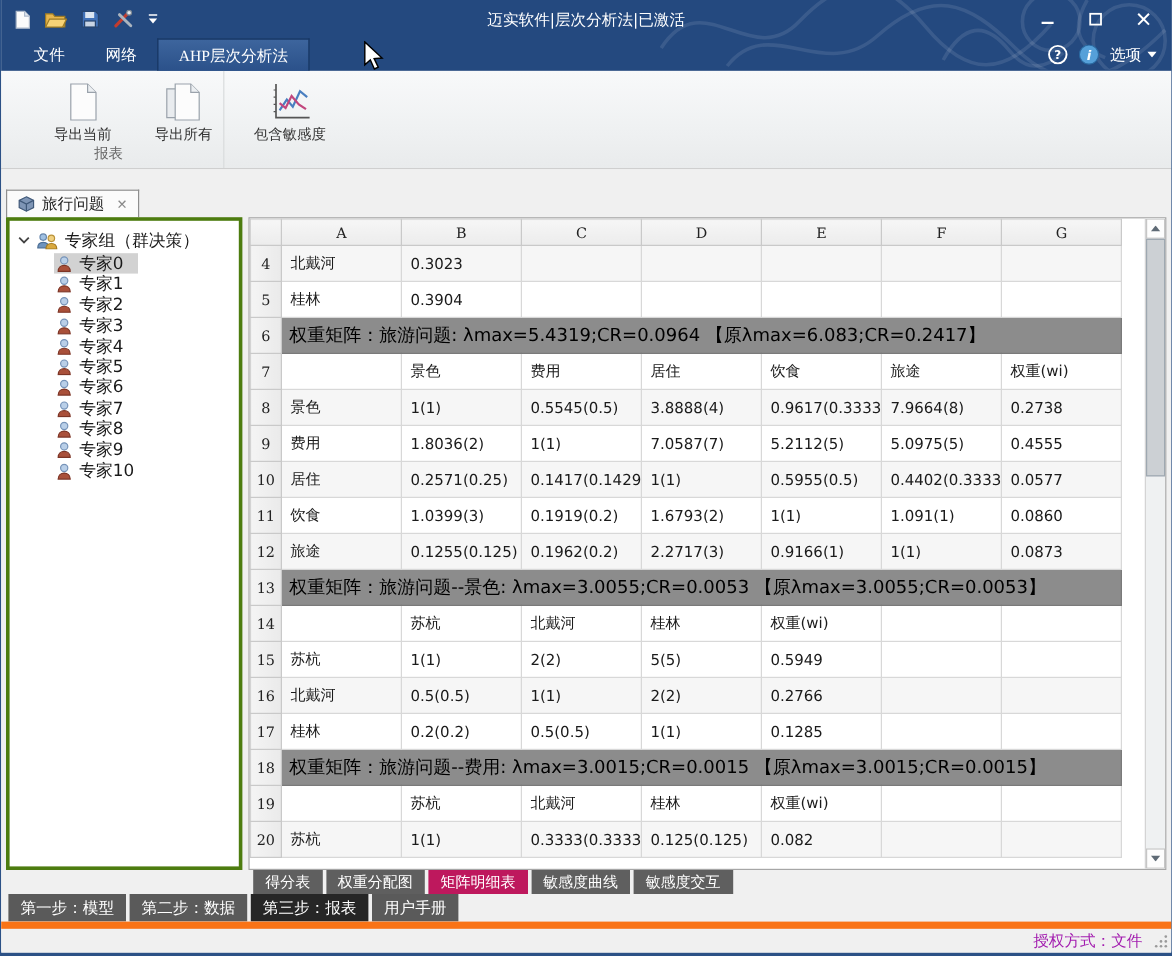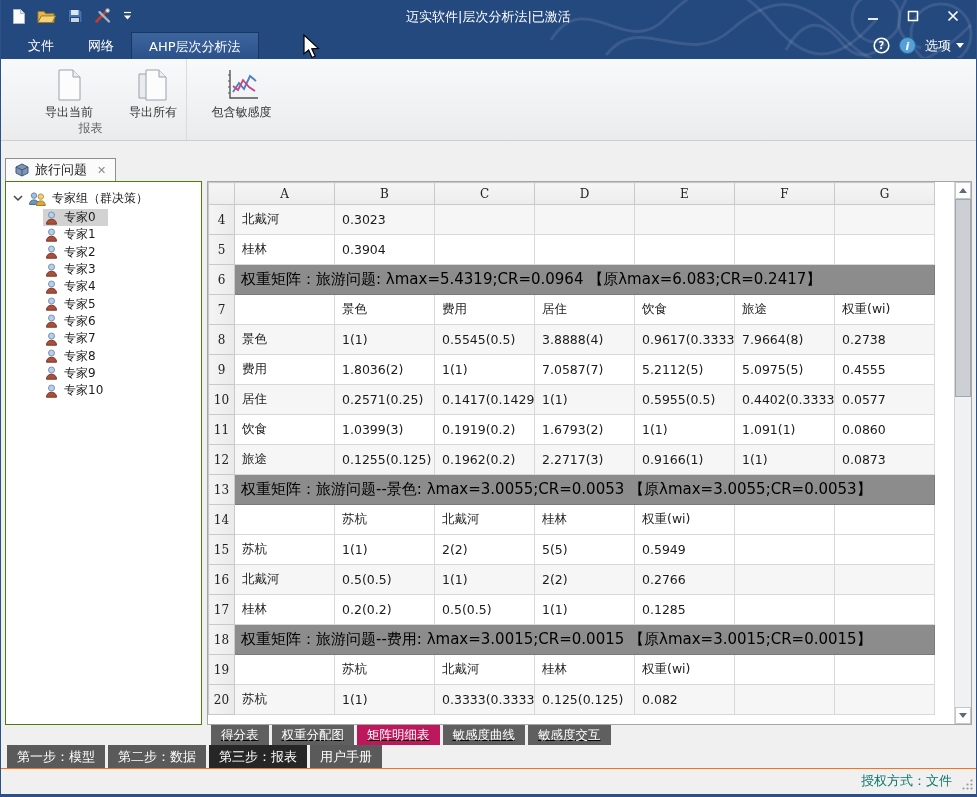--- a/index.html
+++ b/index.html
@@ -28,7 +28,7 @@
   .winbtn { display:inline-flex; align-items:center; justify-content:center; width:14px; height:14px; }
   .tabrow { position:relative; height:27px; display:flex; align-items:stretch; z-index:1; }
   .rtab {
-    color:#fff; font-size:13px; padding:5px 17px 0; height:27px; cursor:default;
+    color:#fff; font-size:13px; padding:5px 17px 0; height:27px; cursor:default;font-family:Liberation Serif, serif;
   }
   .rtab.active {
     background:linear-gradient(#3d659d,#2b518a);

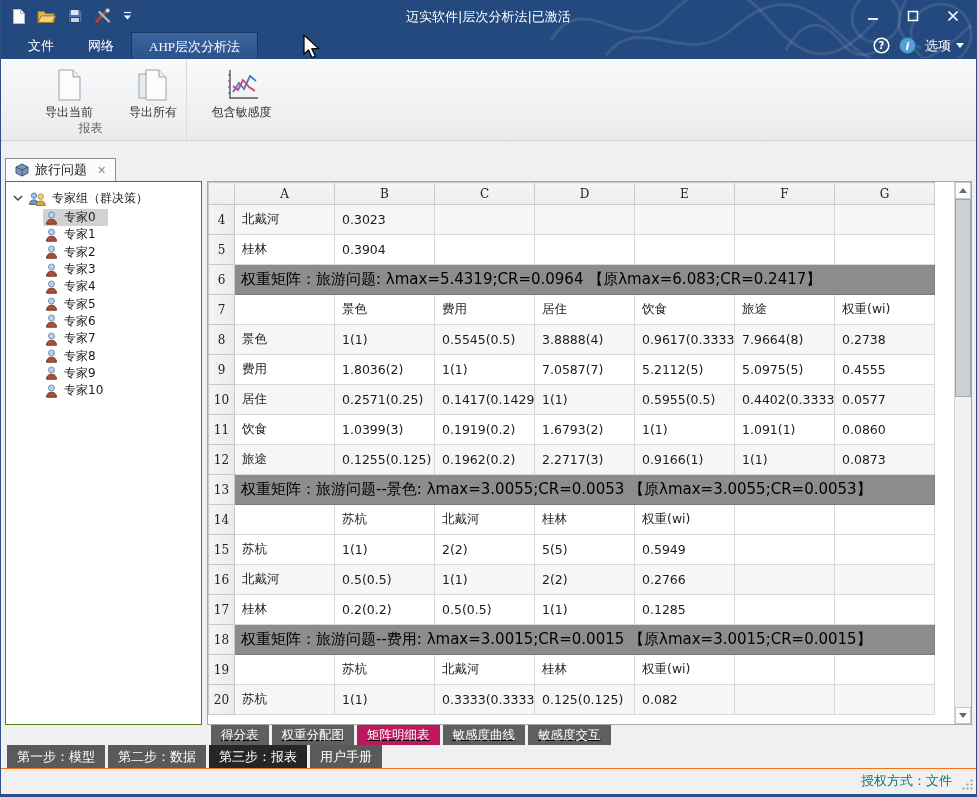--- a/index.html
+++ b/index.html
@@ -58,8 +58,8 @@
   
   .main { height:544px; background:#f0f0f0; display:flex; gap:5px; padding:0 4px; }
   .tree-panel {
-    width:197px; background:#fff; border:1px solid #4d7c0f; padding-top:7px;
-    font-size:12px; color:#1a1a1a; overflow:hidden;
+    width:197px; background:#fff; border:3px solid #4d7c0f; padding-top:7px;
+    font-size:14px; color:#1a1a1a; overflow:hidden;
   }
   .tree-root { display:flex; align-items:center; gap:5px; padding-left:7px; height:19px; }
   .tree-items { margin-top:1px; }

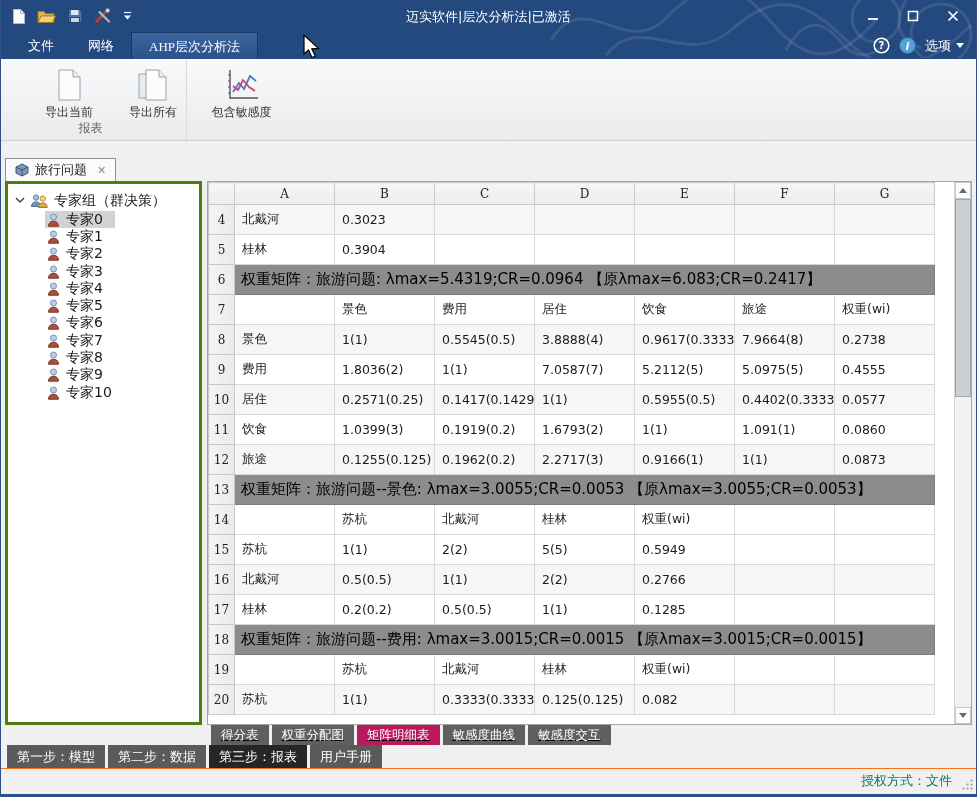--- a/index.html
+++ b/index.html
@@ -90,7 +90,7 @@
   .varrow.up { top:0; } .varrow.down { bottom:0; }
   .vthumb { position:absolute; top:17px; left:0; right:0; height:198px; background:#ccd0d4; border:1px solid #9ea8b1; }
   
-  .report-tabs { height:20px; background:#f0f0f0; display:flex; gap:3px; padding-left:210px; align-items:stretch;text-decoration:underline; }
+  .report-tabs { height:20px; background:#f0f0f0; display:flex; gap:3px; padding-left:210px; align-items:stretch; }
   .ptab { background:#5f5f5f; color:#fff; font-size:12.5px; padding:2px 10px 0; white-space:nowrap; }
   .ptab.active { background:#be185d; }
   .step-tabs { height:23px; background:#f0f0f0; display:flex; gap:3px; padding-left:6px; align-items:stretch; }

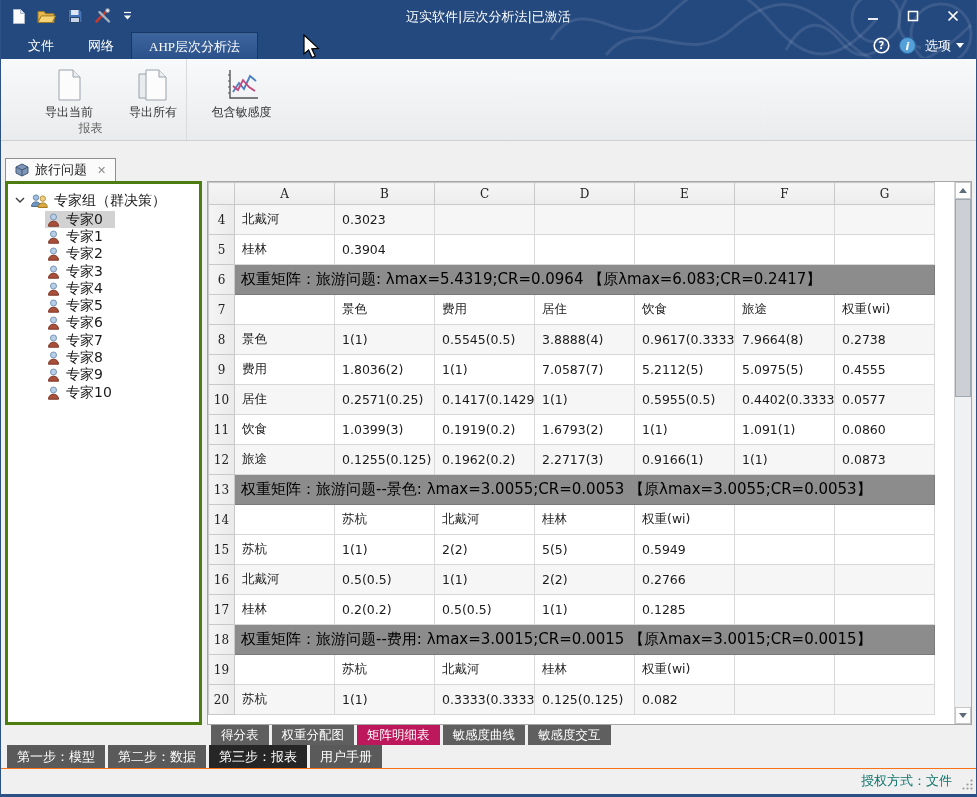--- a/index.html
+++ b/index.html
@@ -98,9 +98,9 @@
   .stab.active { background:#262626; }
   
   .statusbar {
-    height:25px; background:#f0f0f0; border-top:1px solid #f97316;
+    height:25px; background:#f0f0f0; border-top:6px solid #f97316;
     display:flex; align-items:center; justify-content:flex-end; padding-right:24px;
-    font-size:13px; color:#0f766e; position:relative;
+    font-size:13px; color:#a21caf; position:relative;
   }
   .grip { position:absolute; right:2px; bottom:2px; }
   

